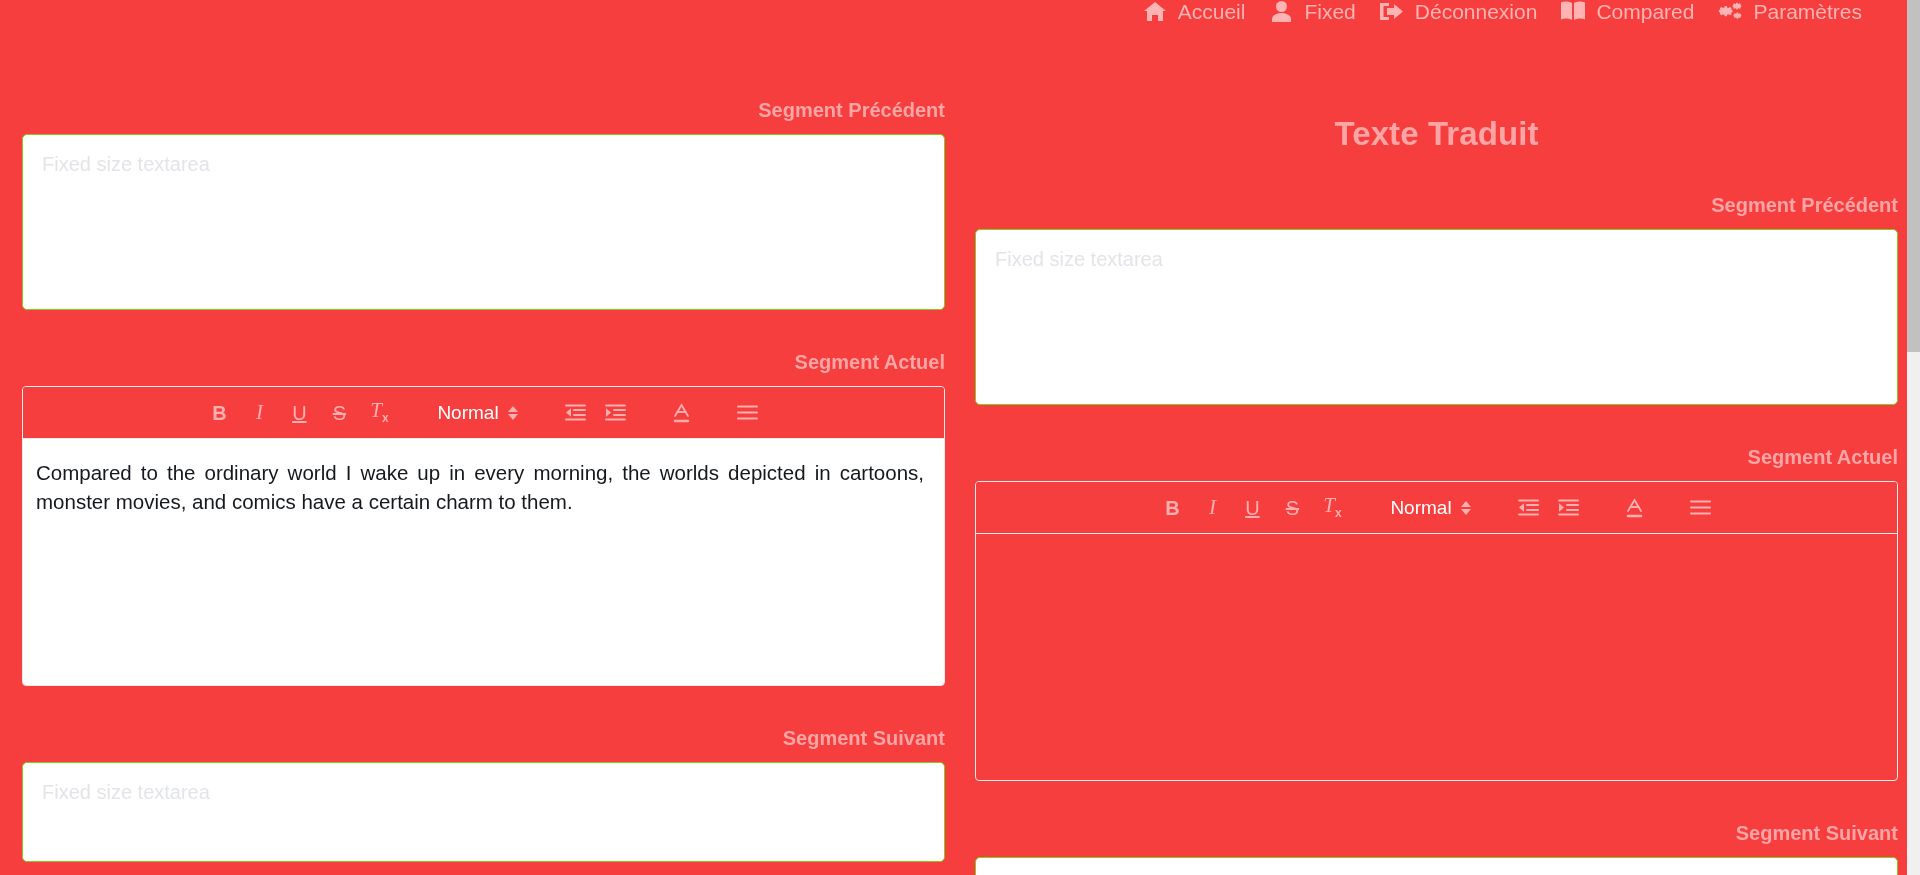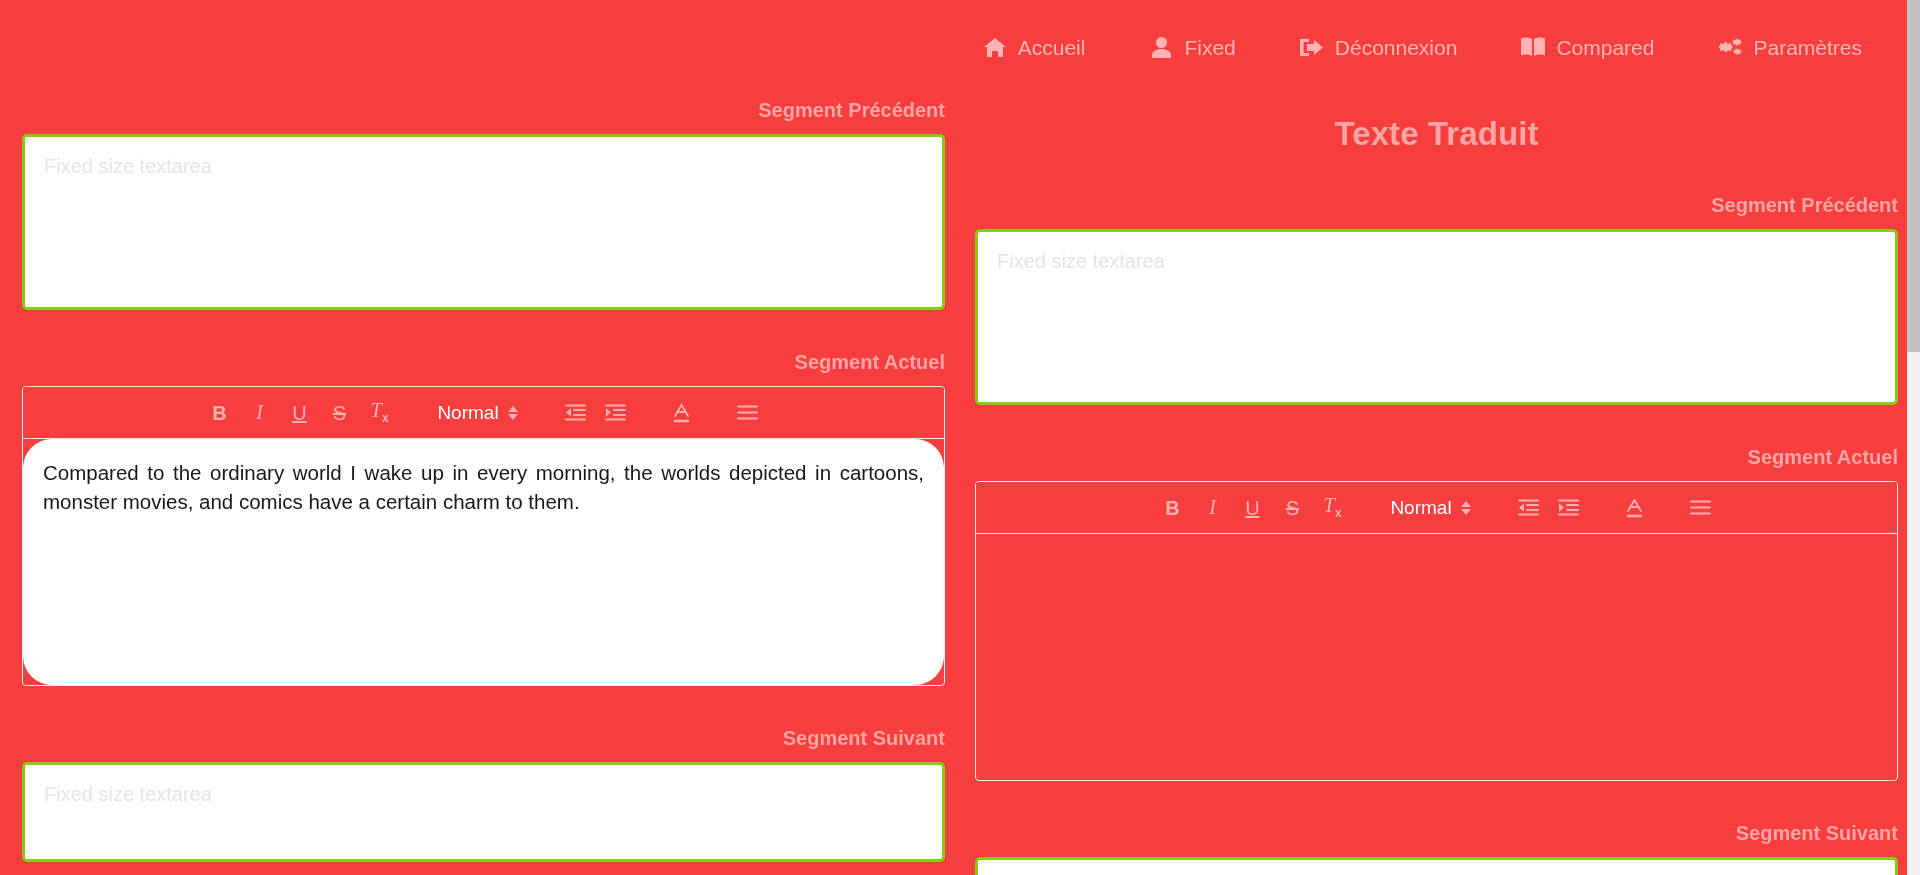--- a/index.html
+++ b/index.html
@@ -21,10 +21,10 @@
   .navbar {
     height: 58px;
     display: flex;
-    align-items: flex-end;
+    align-items: flex-start;
     justify-content: flex-end;
     padding-right: 58px;
-    gap: 64px;
+    gap: 24px;
     background: #f73e3e;
   }
 

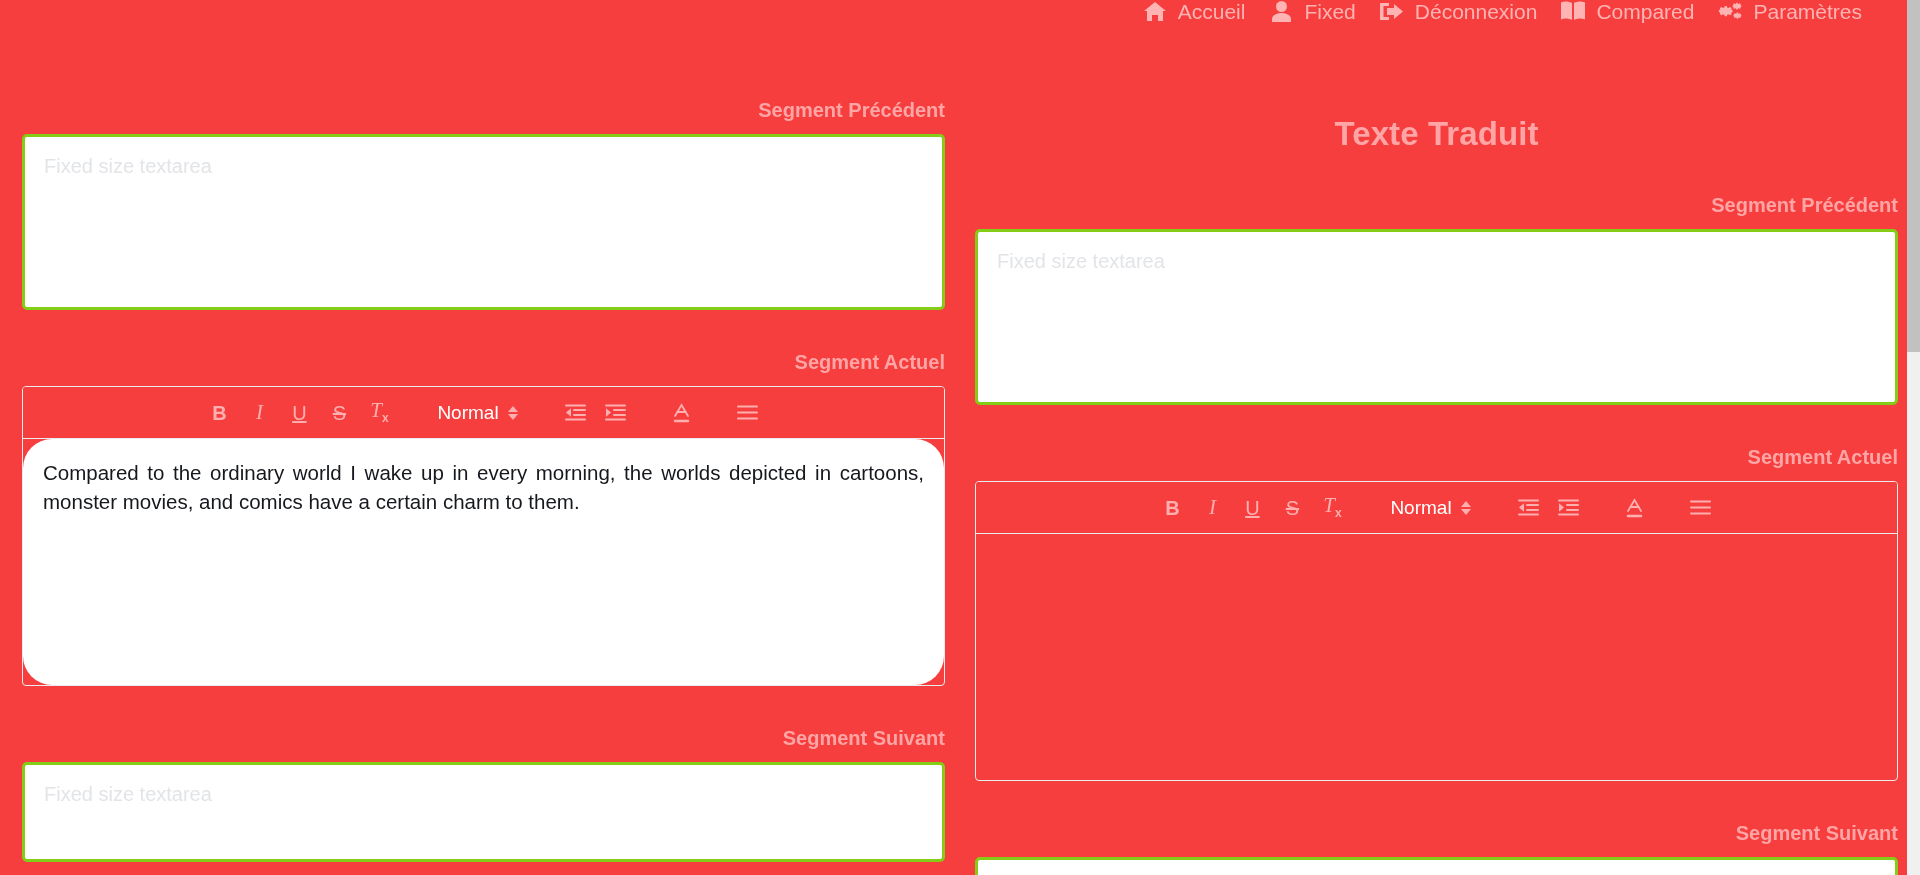--- a/index.html
+++ b/index.html
@@ -88,7 +88,7 @@
   
   .textarea-box {
     background: #ffffff;
-    border: 3px solid #84cc16;
+    border: 1px solid #84cc16;
     border-radius: 5px;
     height: 176px;
     padding: 18px 19px;

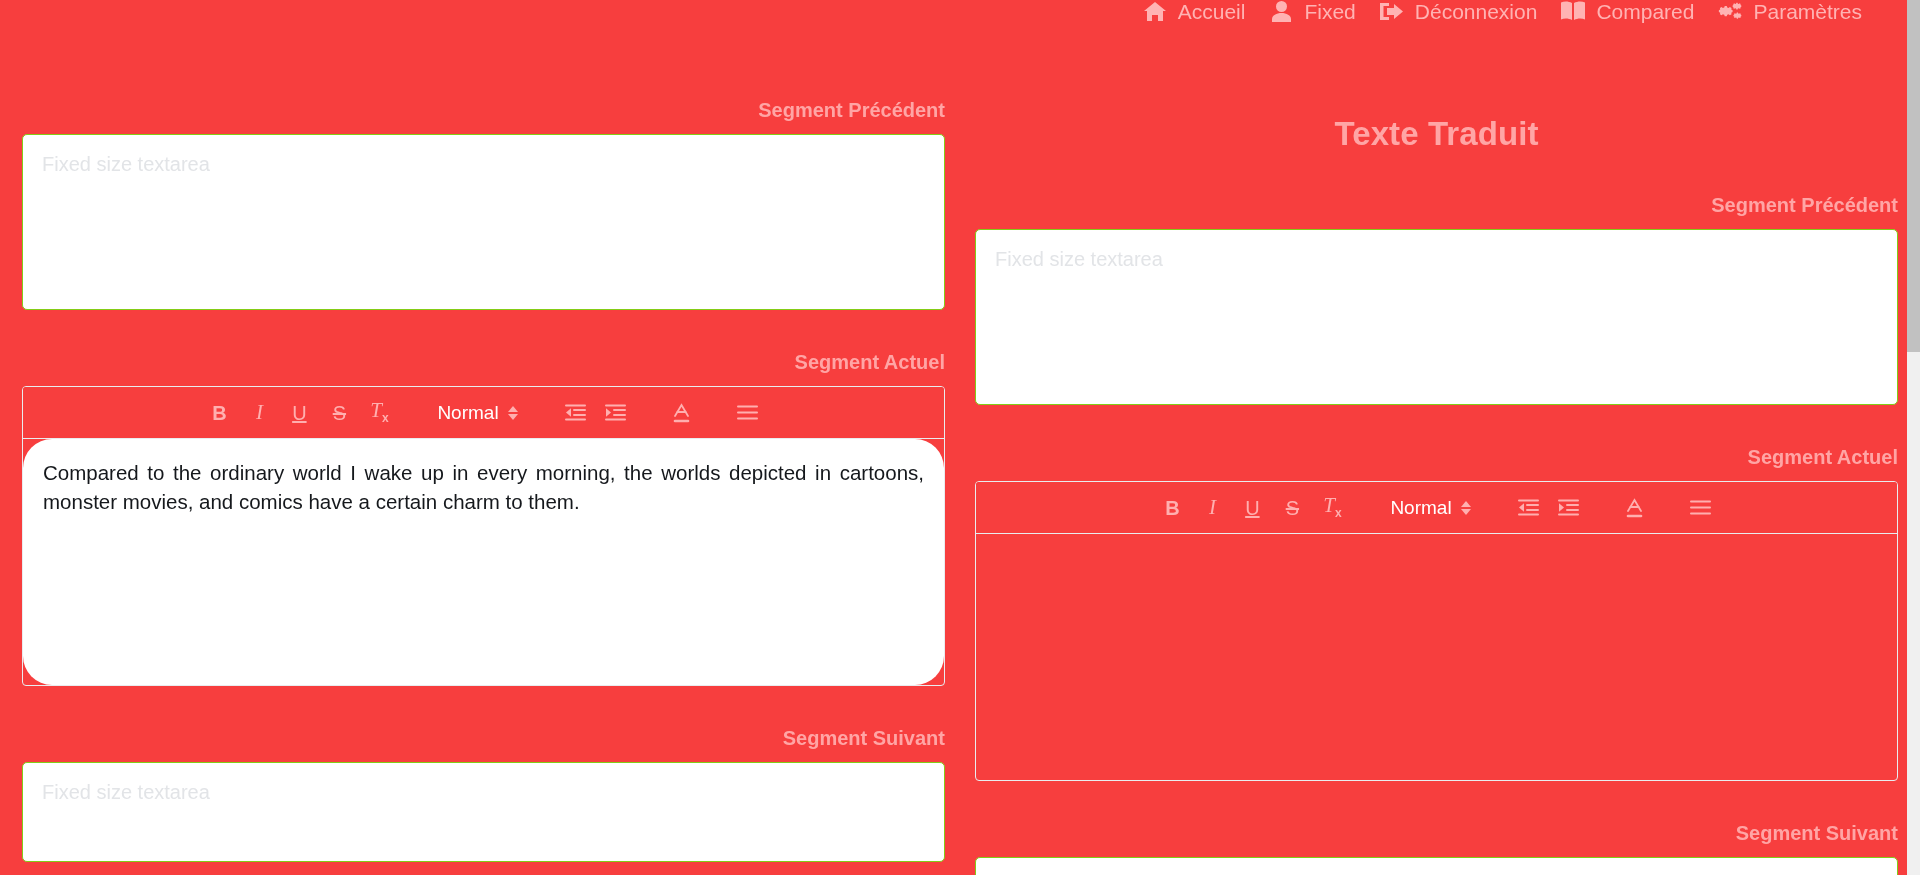--- a/index.html
+++ b/index.html
@@ -176,7 +176,7 @@
   .editor-body {
     background: #ffffff;
     flex: 1 1 auto;
-    padding: 19px 20px 10px 20px;
+    padding: 19px 20px 10px 13px;
     font-size: 20.5px;
     line-height: 1.42;
     color: #15181c;
@@ -184,7 +184,6 @@
     overflow: hidden;
     cursor: text;
     font-family: "Liberation Sans", sans-serif;
-    border-radius: 29px;
   }
 
   

